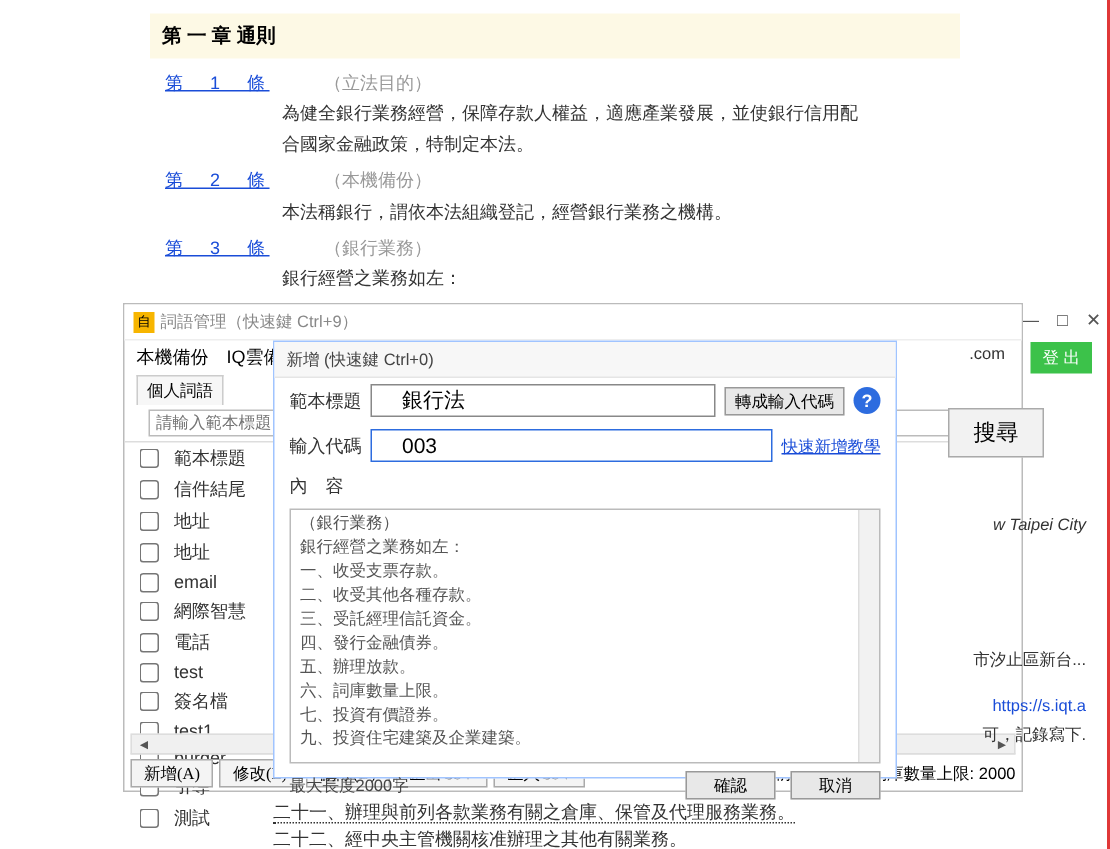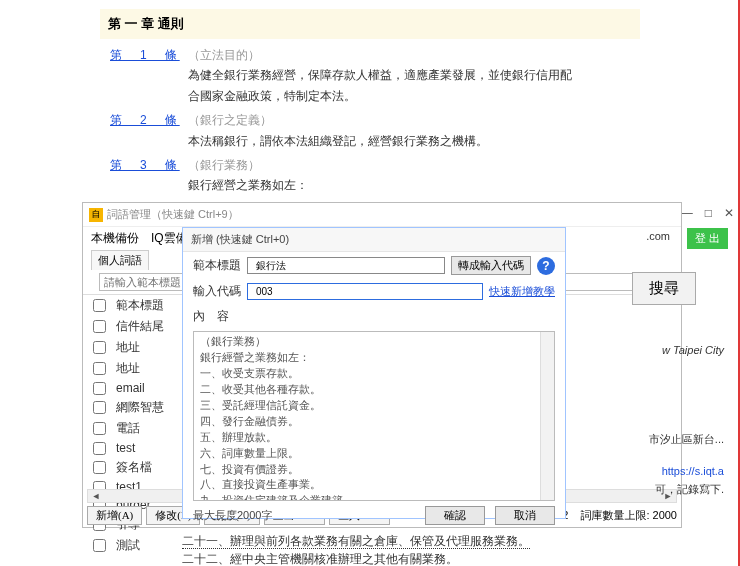--- a/index.html
+++ b/index.html
@@ -11,7 +11,7 @@
 .article { display: flex; margin: 0 20px 4px 90px; }
 .article-link { color: #1a4dd8; text-decoration: underline; width: 78px; flex-shrink: 0; letter-spacing: 3px; }
 .article-body { flex: 1; color: #333; }
-.article-sub { color: #999; }
+.article-sub { color: #999; margin-left: 28px; }
 
 
 .win1 { position: absolute; left: 82px; top: 202px; width: 600px; height: 326px; background: #fff; border: 1px solid #bbb; }

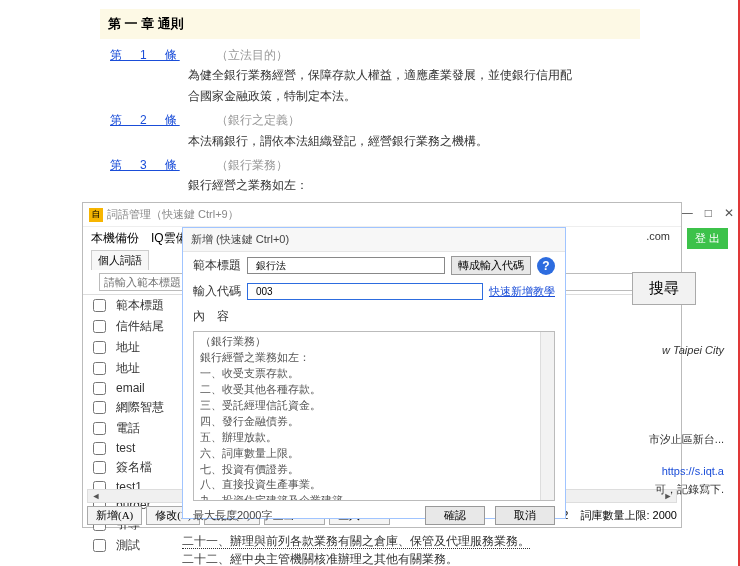--- a/index.html
+++ b/index.html
@@ -77,7 +77,7 @@
   <div class="article">
     <a class="article-link">第　2　條</a>
     <div class="article-body">
-      <div class="article-sub">（銀行之定義）</div>
+      <div class="article-sub">（本機備份）</div>
       <div>本法稱銀行，謂依本法組織登記，經營銀行業務之機構。</div>
     </div>
   </div>

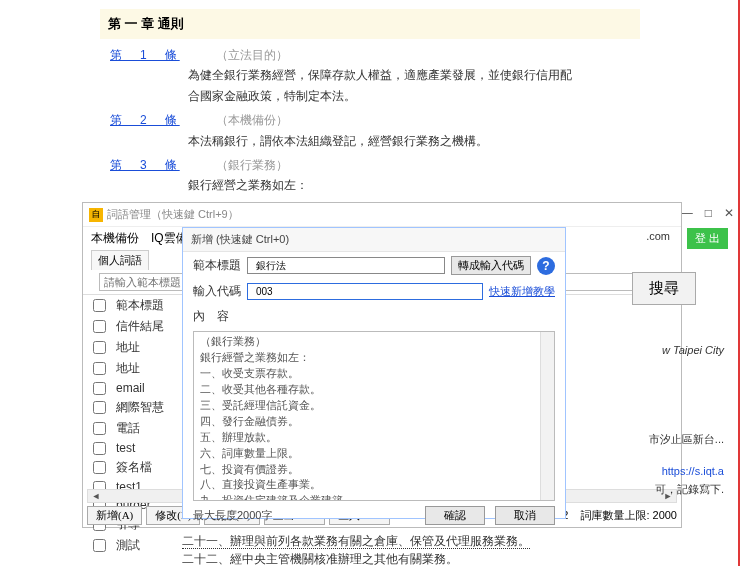--- a/index.html
+++ b/index.html
@@ -30,7 +30,7 @@
 .scroll-arrow { width: 12px; color: #555; font-size: 9px; text-align: center; }
 
 
-.win2 { position: absolute; left: 182px; top: 227px; width: 384px; height: 292px; background: #fff; border: 1px solid #a0c4ff; }
+.win2 { position: absolute; left: 182px; top: 227px; width: 416px; height: 292px; background: #fff; border: 1px solid #a0c4ff; }
 .win2-title { background: #f7f7f7; padding: 4px 8px; font-size: 11px; color: #444; border-bottom: 1px solid #e5e5e5; }
 .form-row { display: flex; align-items: center; padding: 4px 10px; gap: 6px; }
 .form-label { width: 48px; font-size: 12px; color: #333; }

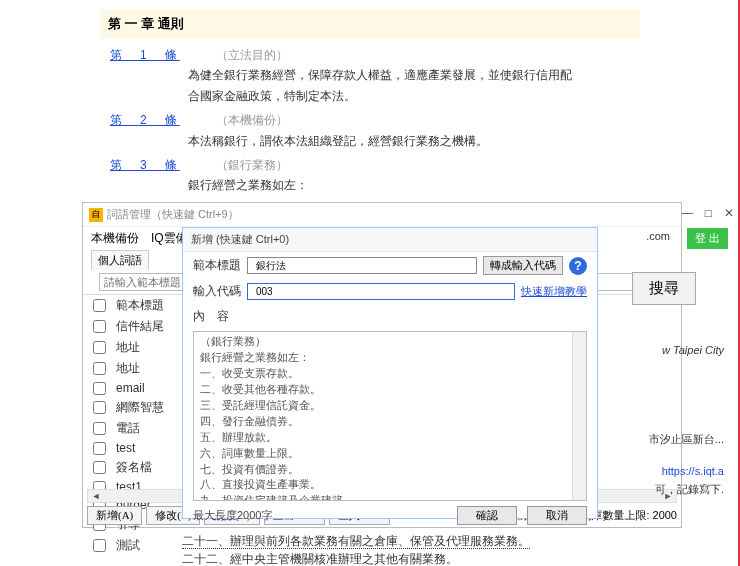--- a/index.html
+++ b/index.html
@@ -34,7 +34,7 @@
 .win2-title { background: #f7f7f7; padding: 4px 8px; font-size: 11px; color: #444; border-bottom: 1px solid #e5e5e5; }
 .form-row { display: flex; align-items: center; padding: 4px 10px; gap: 6px; }
 .form-label { width: 48px; font-size: 12px; color: #333; }
-.form-input { flex: 1; border: 1px solid #888; padding: 2px 8px; font-size: 10px; }
+.form-input { flex: 1; border: 1px solid #888; padding: 2px 20px; font-size: 14px; }
 .form-input.blue { border: 1px solid #2d6cdf; }
 .link-blue { color: #1a4dd8; text-decoration: underline; font-size: 11px; }
 .btn-gray { border: 1px solid #999; background: #e8e8e8; padding: 1px 6px; font-size: 11px; }

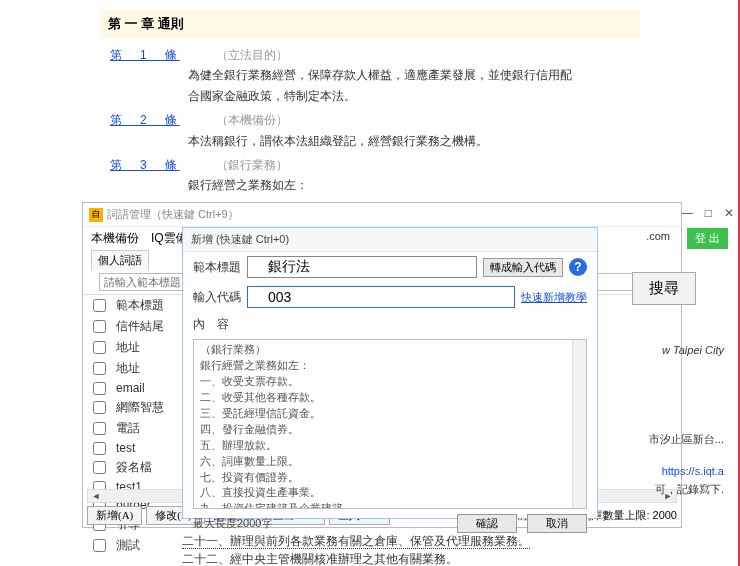--- a/index.html
+++ b/index.html
@@ -222,7 +222,6 @@
         <div>五、辦理放款。</div>
         <div>六、詞庫數量上限。</div>
         <div>七、投資有價證券。</div>
-        <div>八、直接投資生產事業。</div>
         <div>九、投資住宅建築及企業建築。</div>
       </div>
     <div class="scroll-v"></div>

